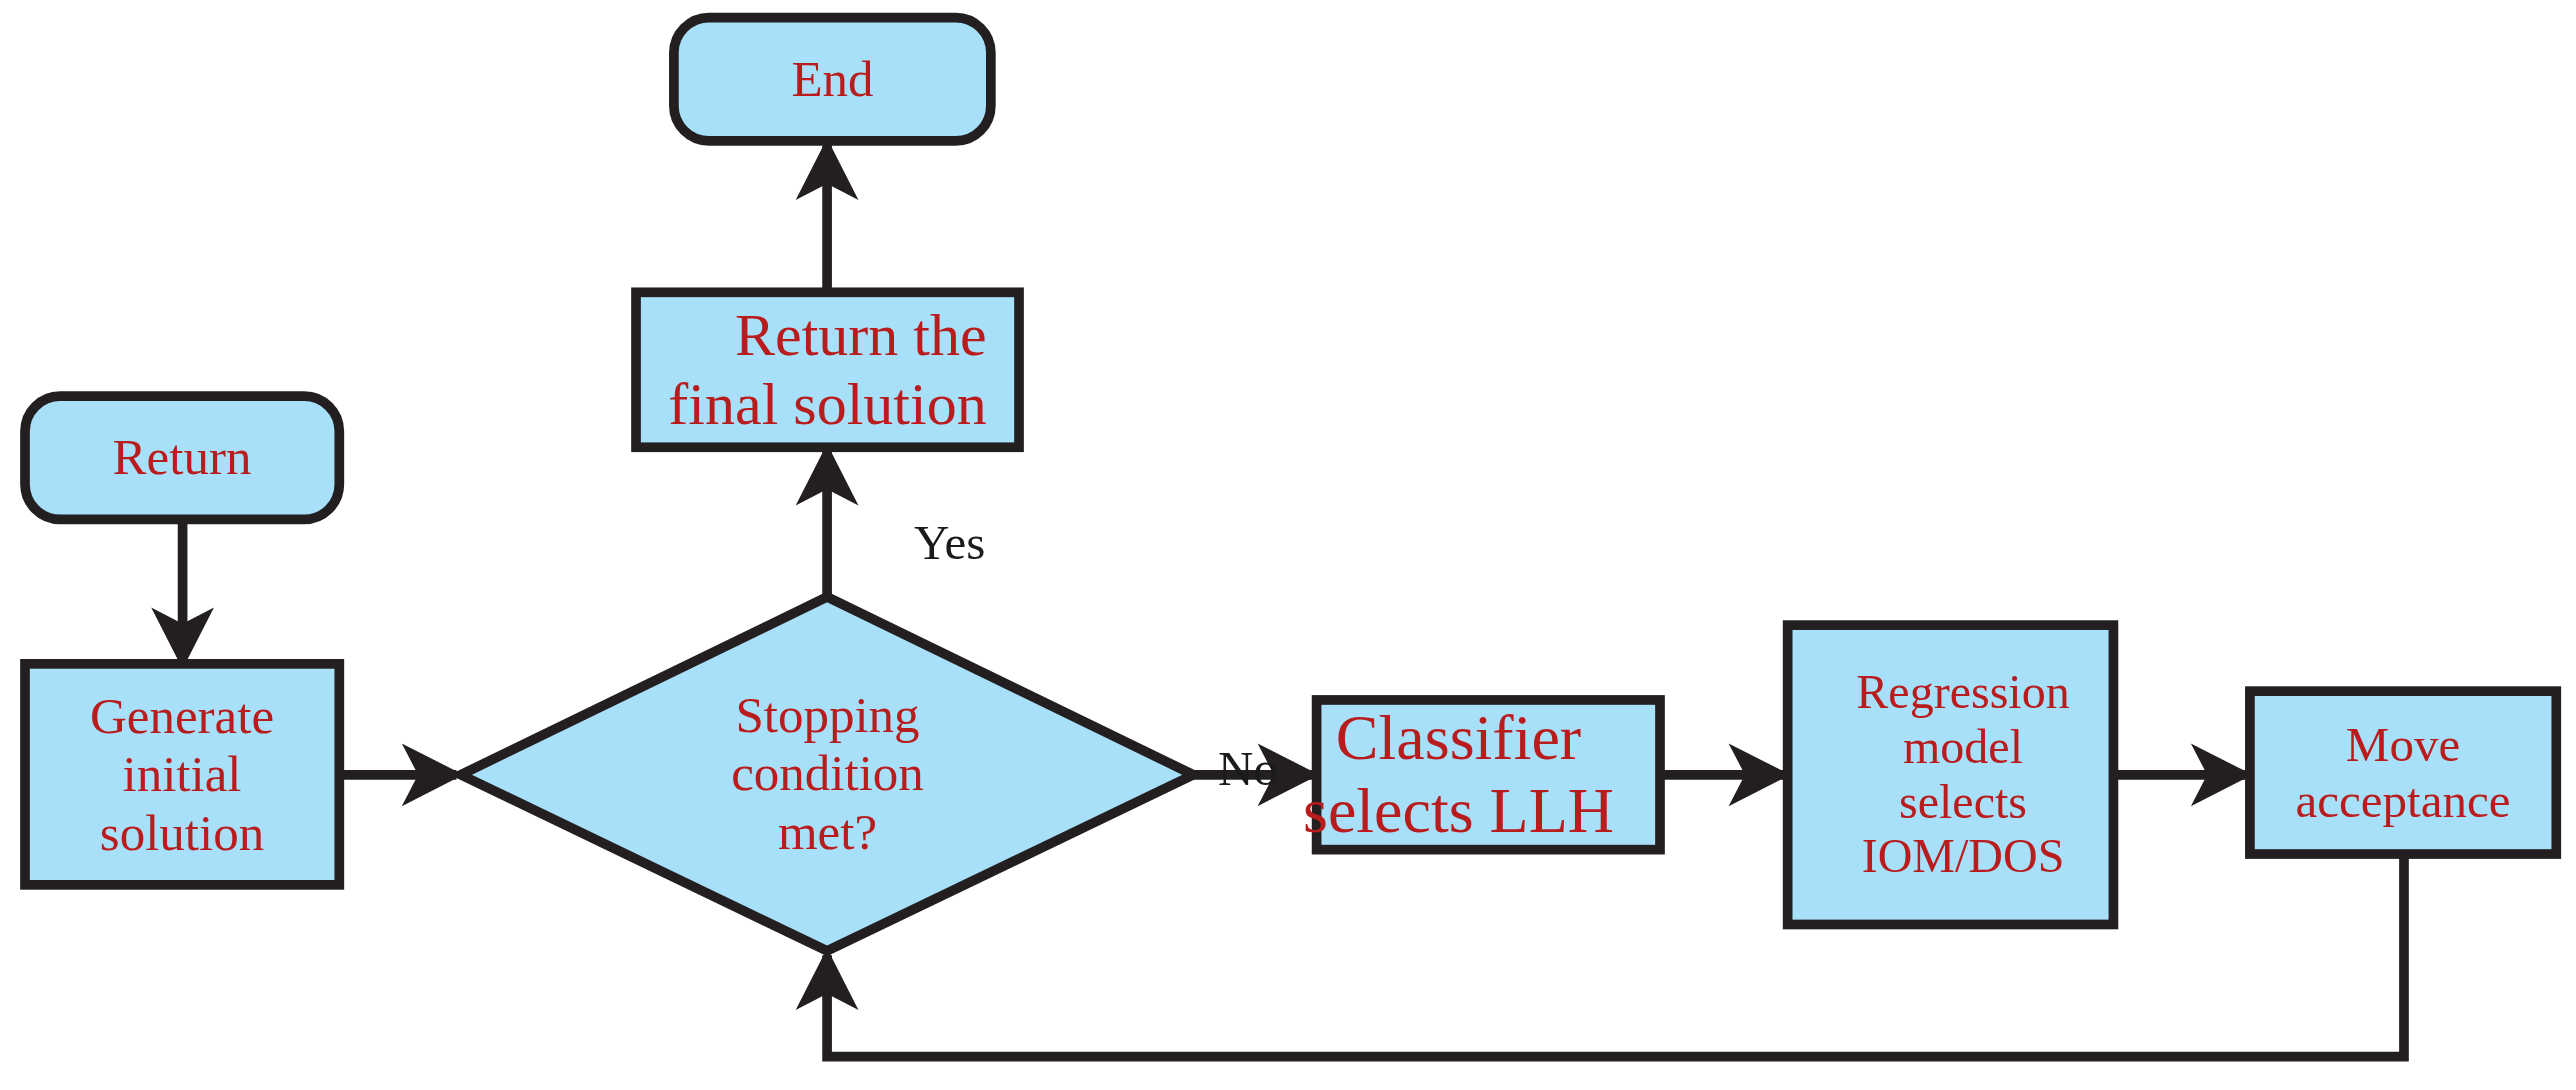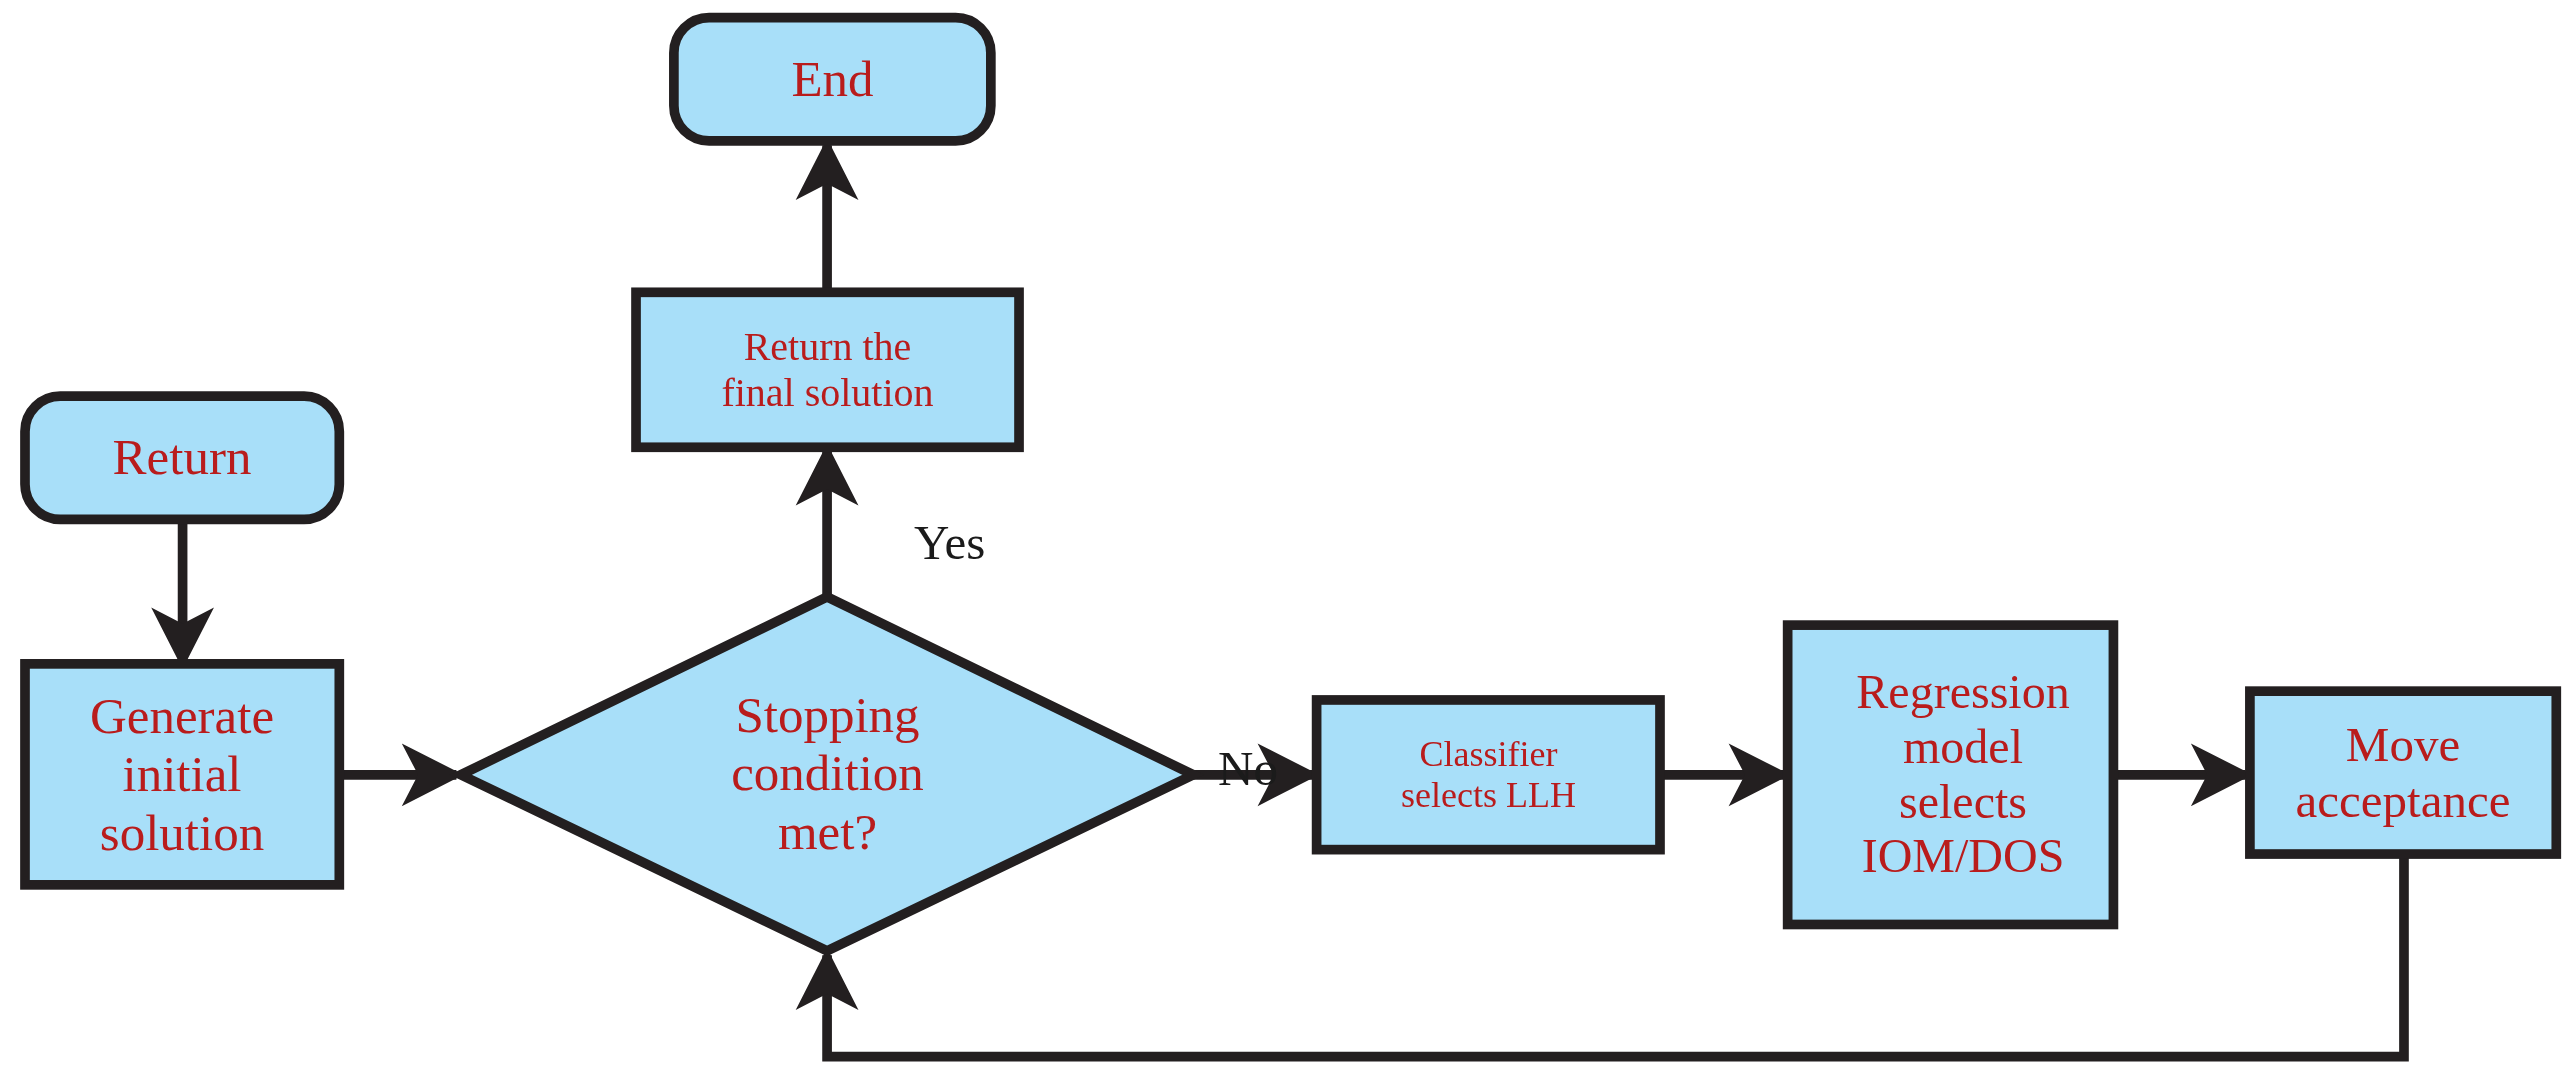--- a/index.html
+++ b/index.html
@@ -49,7 +49,7 @@
   #label-start      { left: 25px;   top: 396px;  width: 314px; height: 123px; font-size: 51px; }
   #label-generate   { left: 25px;   top: 664px;  width: 314px; height: 221px; font-size: 51px; }
   #label-end        { left: 674px;  top: 17.6px;   width: 317px; height: 123px; font-size: 51px; }
-  #label-return     { left: 636px;  top: 292px;  width: 383px; height: 155px; font-size: 40px; }
+  #label-return     { left: 636px;  top: 292px;  width: 383px; height: 155px; font-size: 60px; text-align: right; }
   #label-decision   { left: 616px;  top: 608px;  width: 423px; height: 331px; font-size: 51px; }
   #label-classifier { left: 1317px; top: 700px;  width: 343px; height: 150px; font-size: 36px; }
   #label-regression { left: 1800px; top: 625px;  width: 326px; height: 299px; font-size: 48px; }

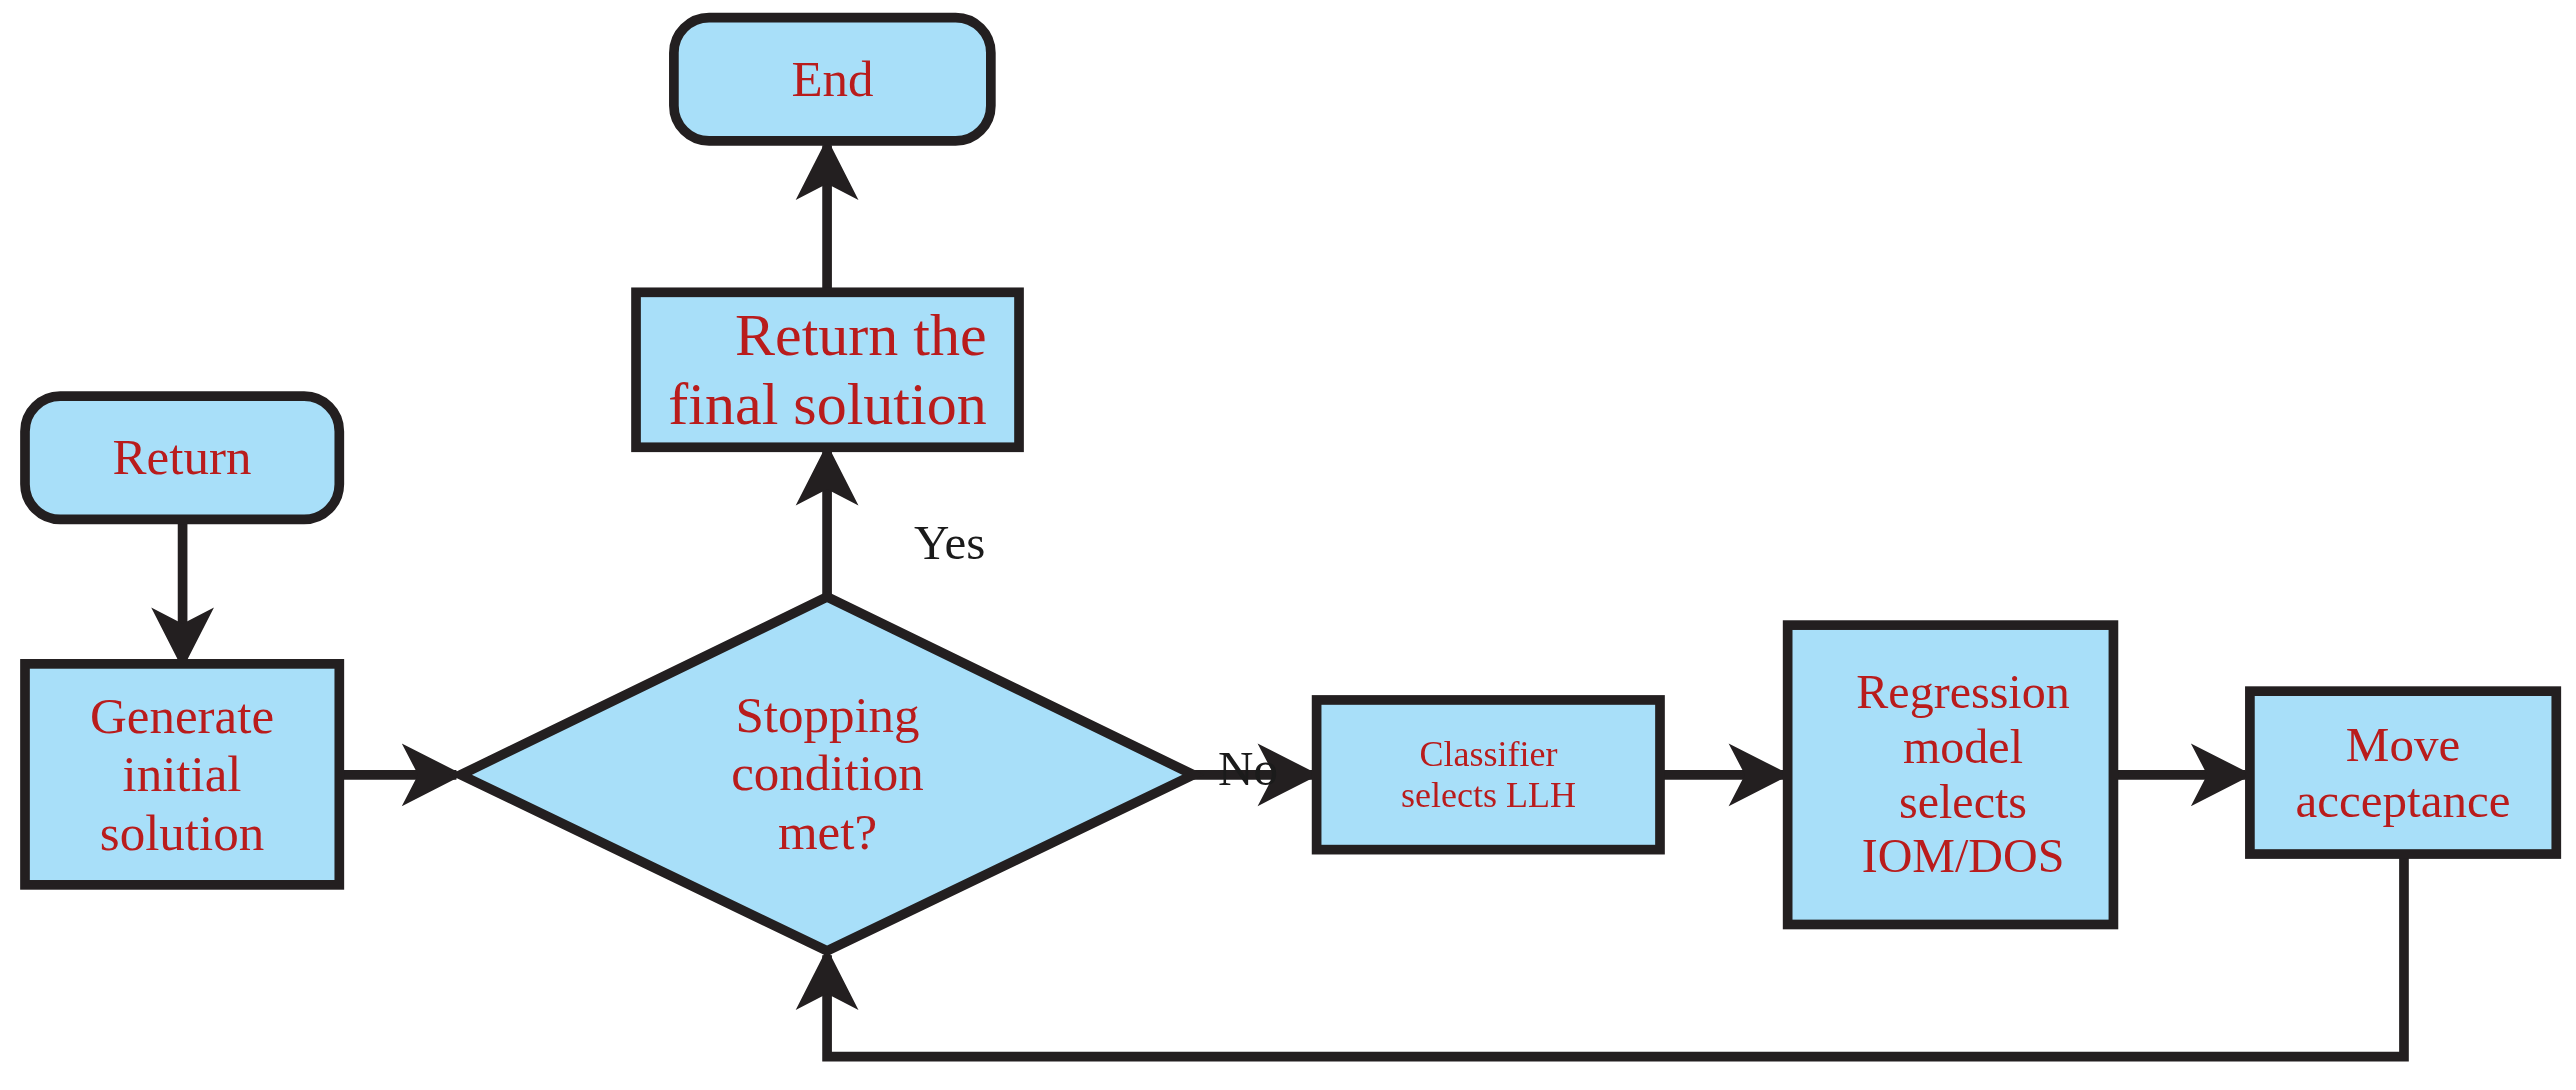--- a/index.html
+++ b/index.html
@@ -51,7 +51,7 @@
   #label-end        { left: 674px;  top: 17.6px;   width: 317px; height: 123px; font-size: 51px; }
   #label-return     { left: 636px;  top: 292px;  width: 383px; height: 155px; font-size: 60px; text-align: right; }
   #label-decision   { left: 616px;  top: 608px;  width: 423px; height: 331px; font-size: 51px; }
-  #label-classifier { left: 1317px; top: 700px;  width: 343px; height: 150px; font-size: 36px; }
+  #label-classifier { left: 1287px; top: 700px;  width: 343px; height: 150px; font-size: 64px; }
   #label-regression { left: 1800px; top: 625px;  width: 326px; height: 299px; font-size: 48px; }
   #label-move       { left: 2250px; top: 691px;  width: 306px; height: 163px; font-size: 49px; }
   

